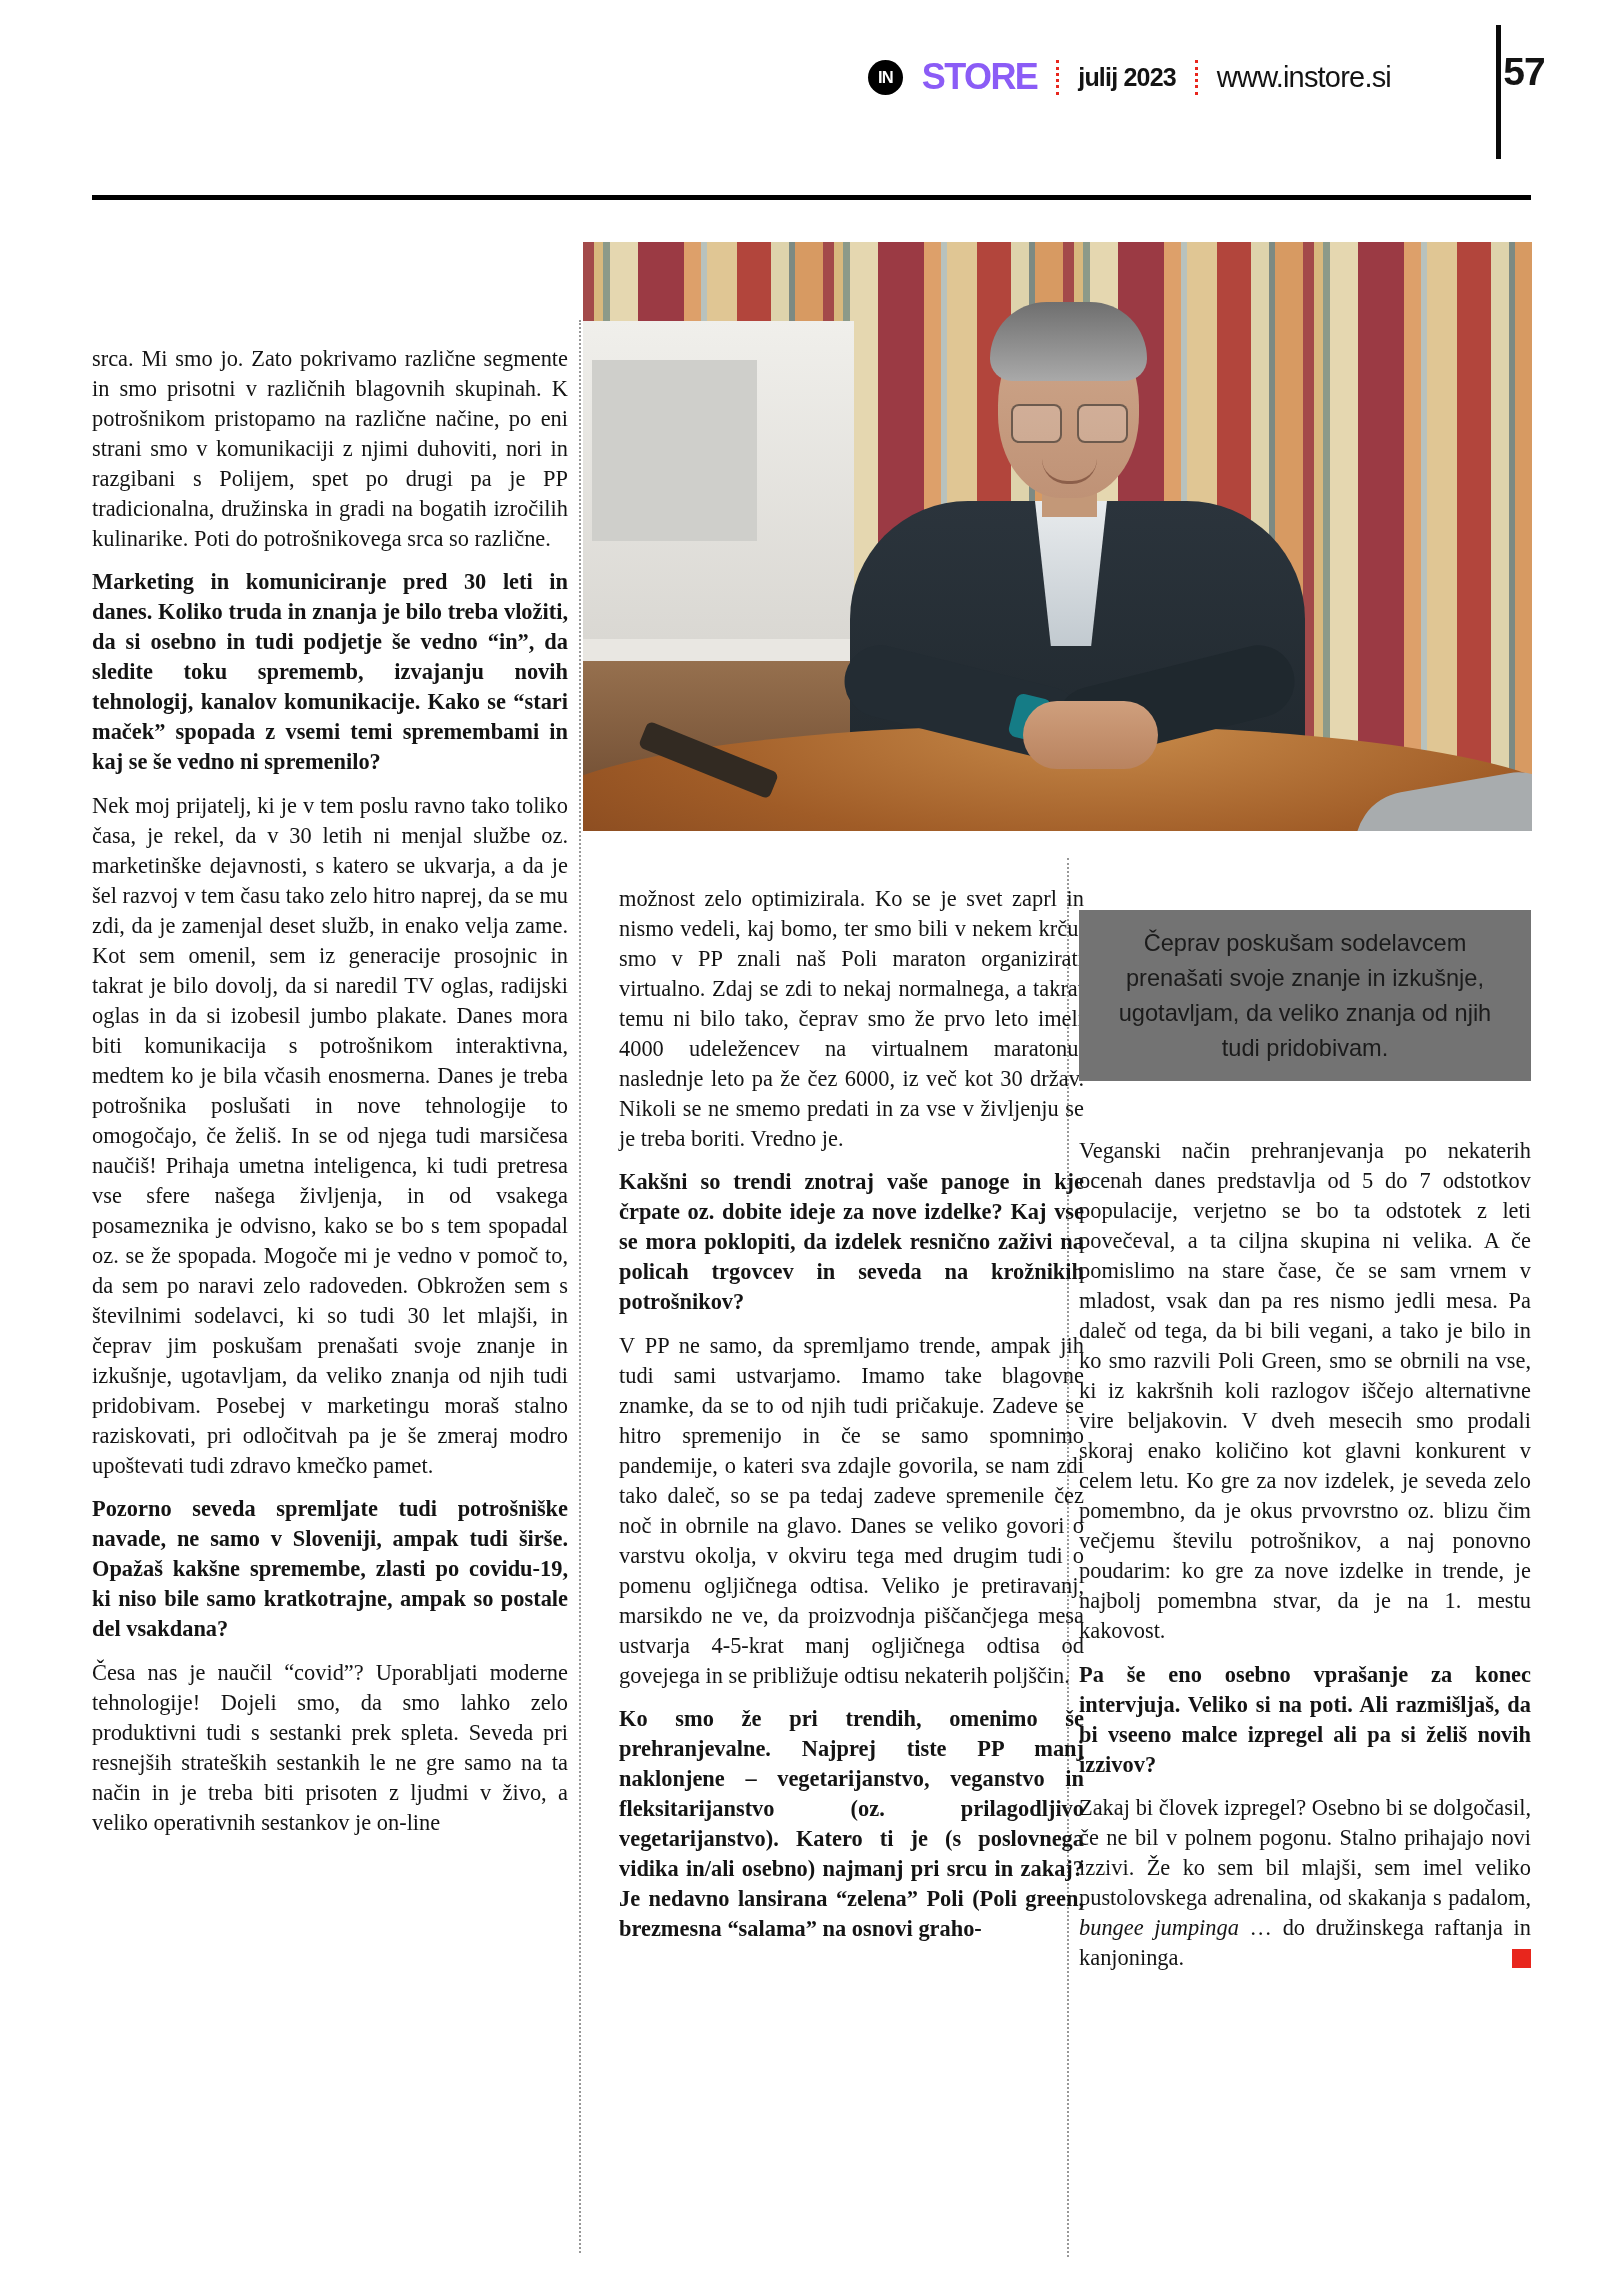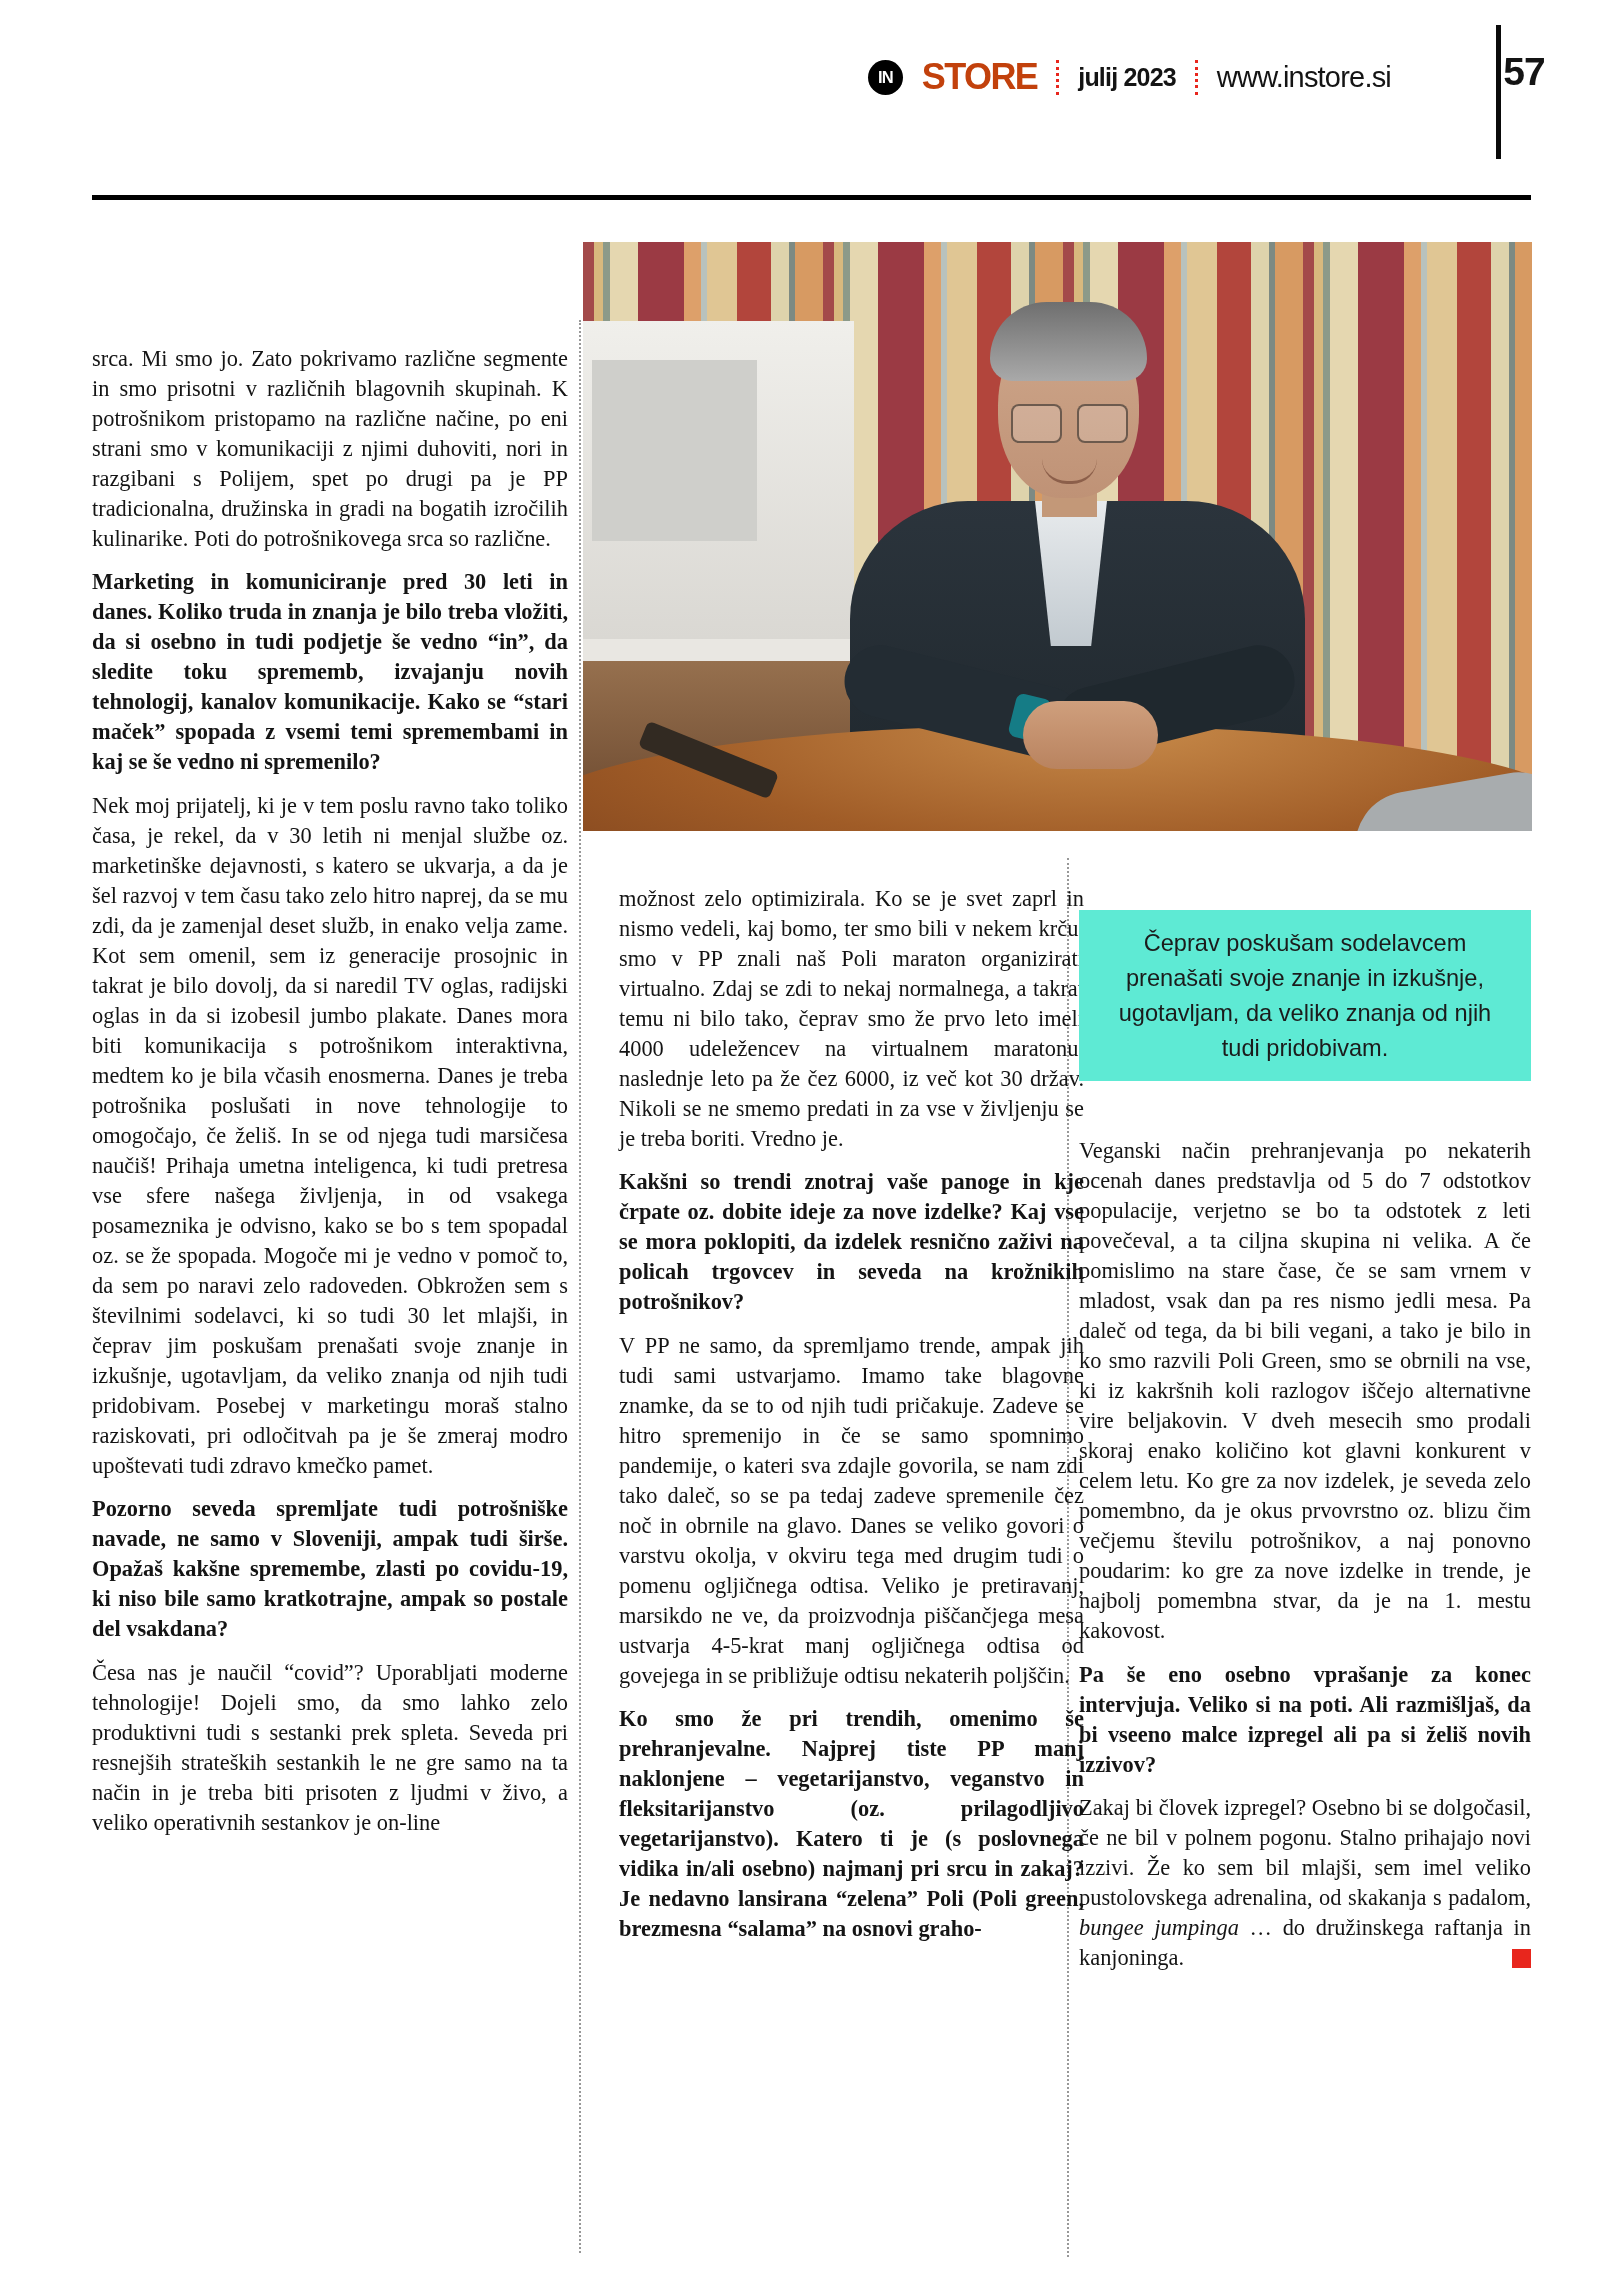--- a/index.html
+++ b/index.html
@@ -10,7 +10,7 @@
                 font-family:"Liberation Sans", sans-serif; }
   .logo-circle { width:35px; height:35px; background:#000; border-radius:50%; color:#fff; display:flex;
                  align-items:center; justify-content:center; font-weight:bold; font-size:16.5px; letter-spacing:-0.8px; }
-  .brand { font-weight:bold; font-size:36px; letter-spacing:-1.6px; color:#c2410c; }
+  .brand { font-weight:bold; font-size:36px; letter-spacing:-1.6px; color:#8b5cf6; }
   .hdr-dots { height:35px; border-left:3.1px dotted #e8261d; }
   .issue { font-weight:bold; font-size:25px; letter-spacing:-0.8px; }
   .website { font-size:29px; letter-spacing:-0.8px; }

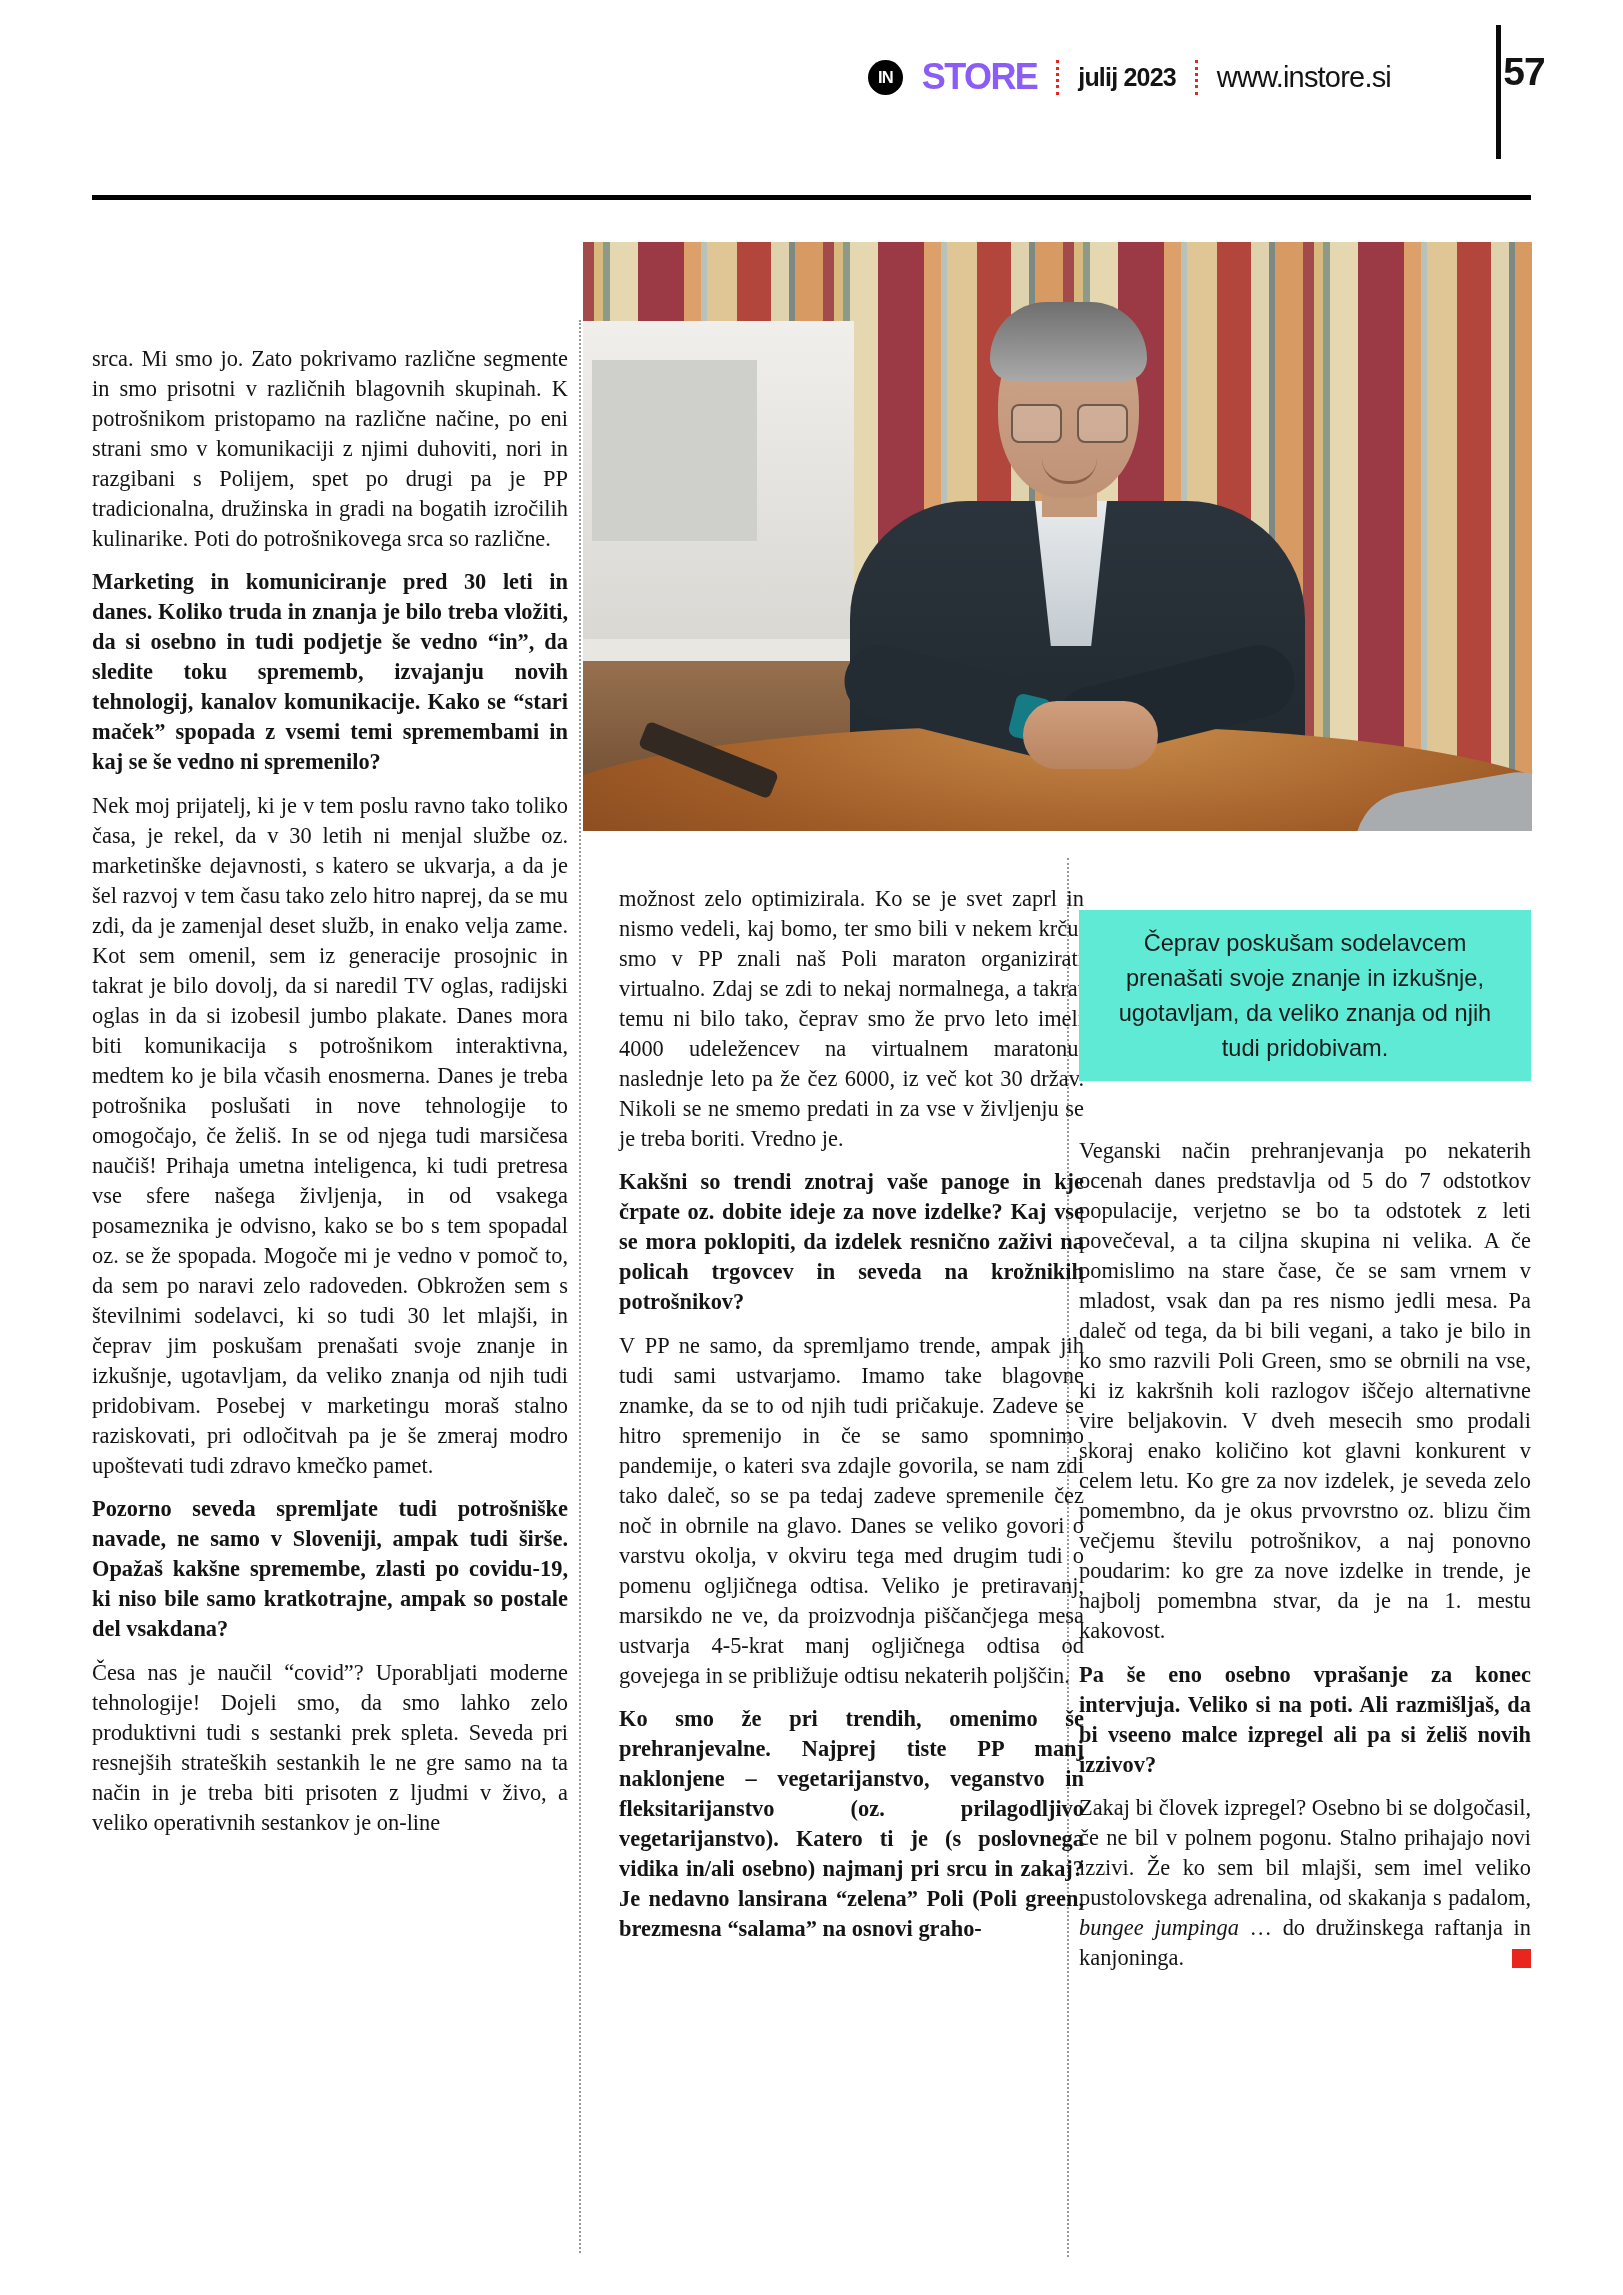--- a/index.html
+++ b/index.html
@@ -33,7 +33,7 @@
   .end-square { display:inline-block; width:19px; height:19px; background:#e8261d; float:right; margin-top:5.5px; }
 
   
-  .quote-box { background:#5eead4; padding:15.7px 19px; margin-bottom:55px;
+  .quote-box { background:#737373; padding:15.7px 19px; margin-bottom:55px;
                font-family:"Liberation Sans", sans-serif; font-size:23.6px; line-height:35px;
                text-align:center; color:#1b1b1b; }
 

